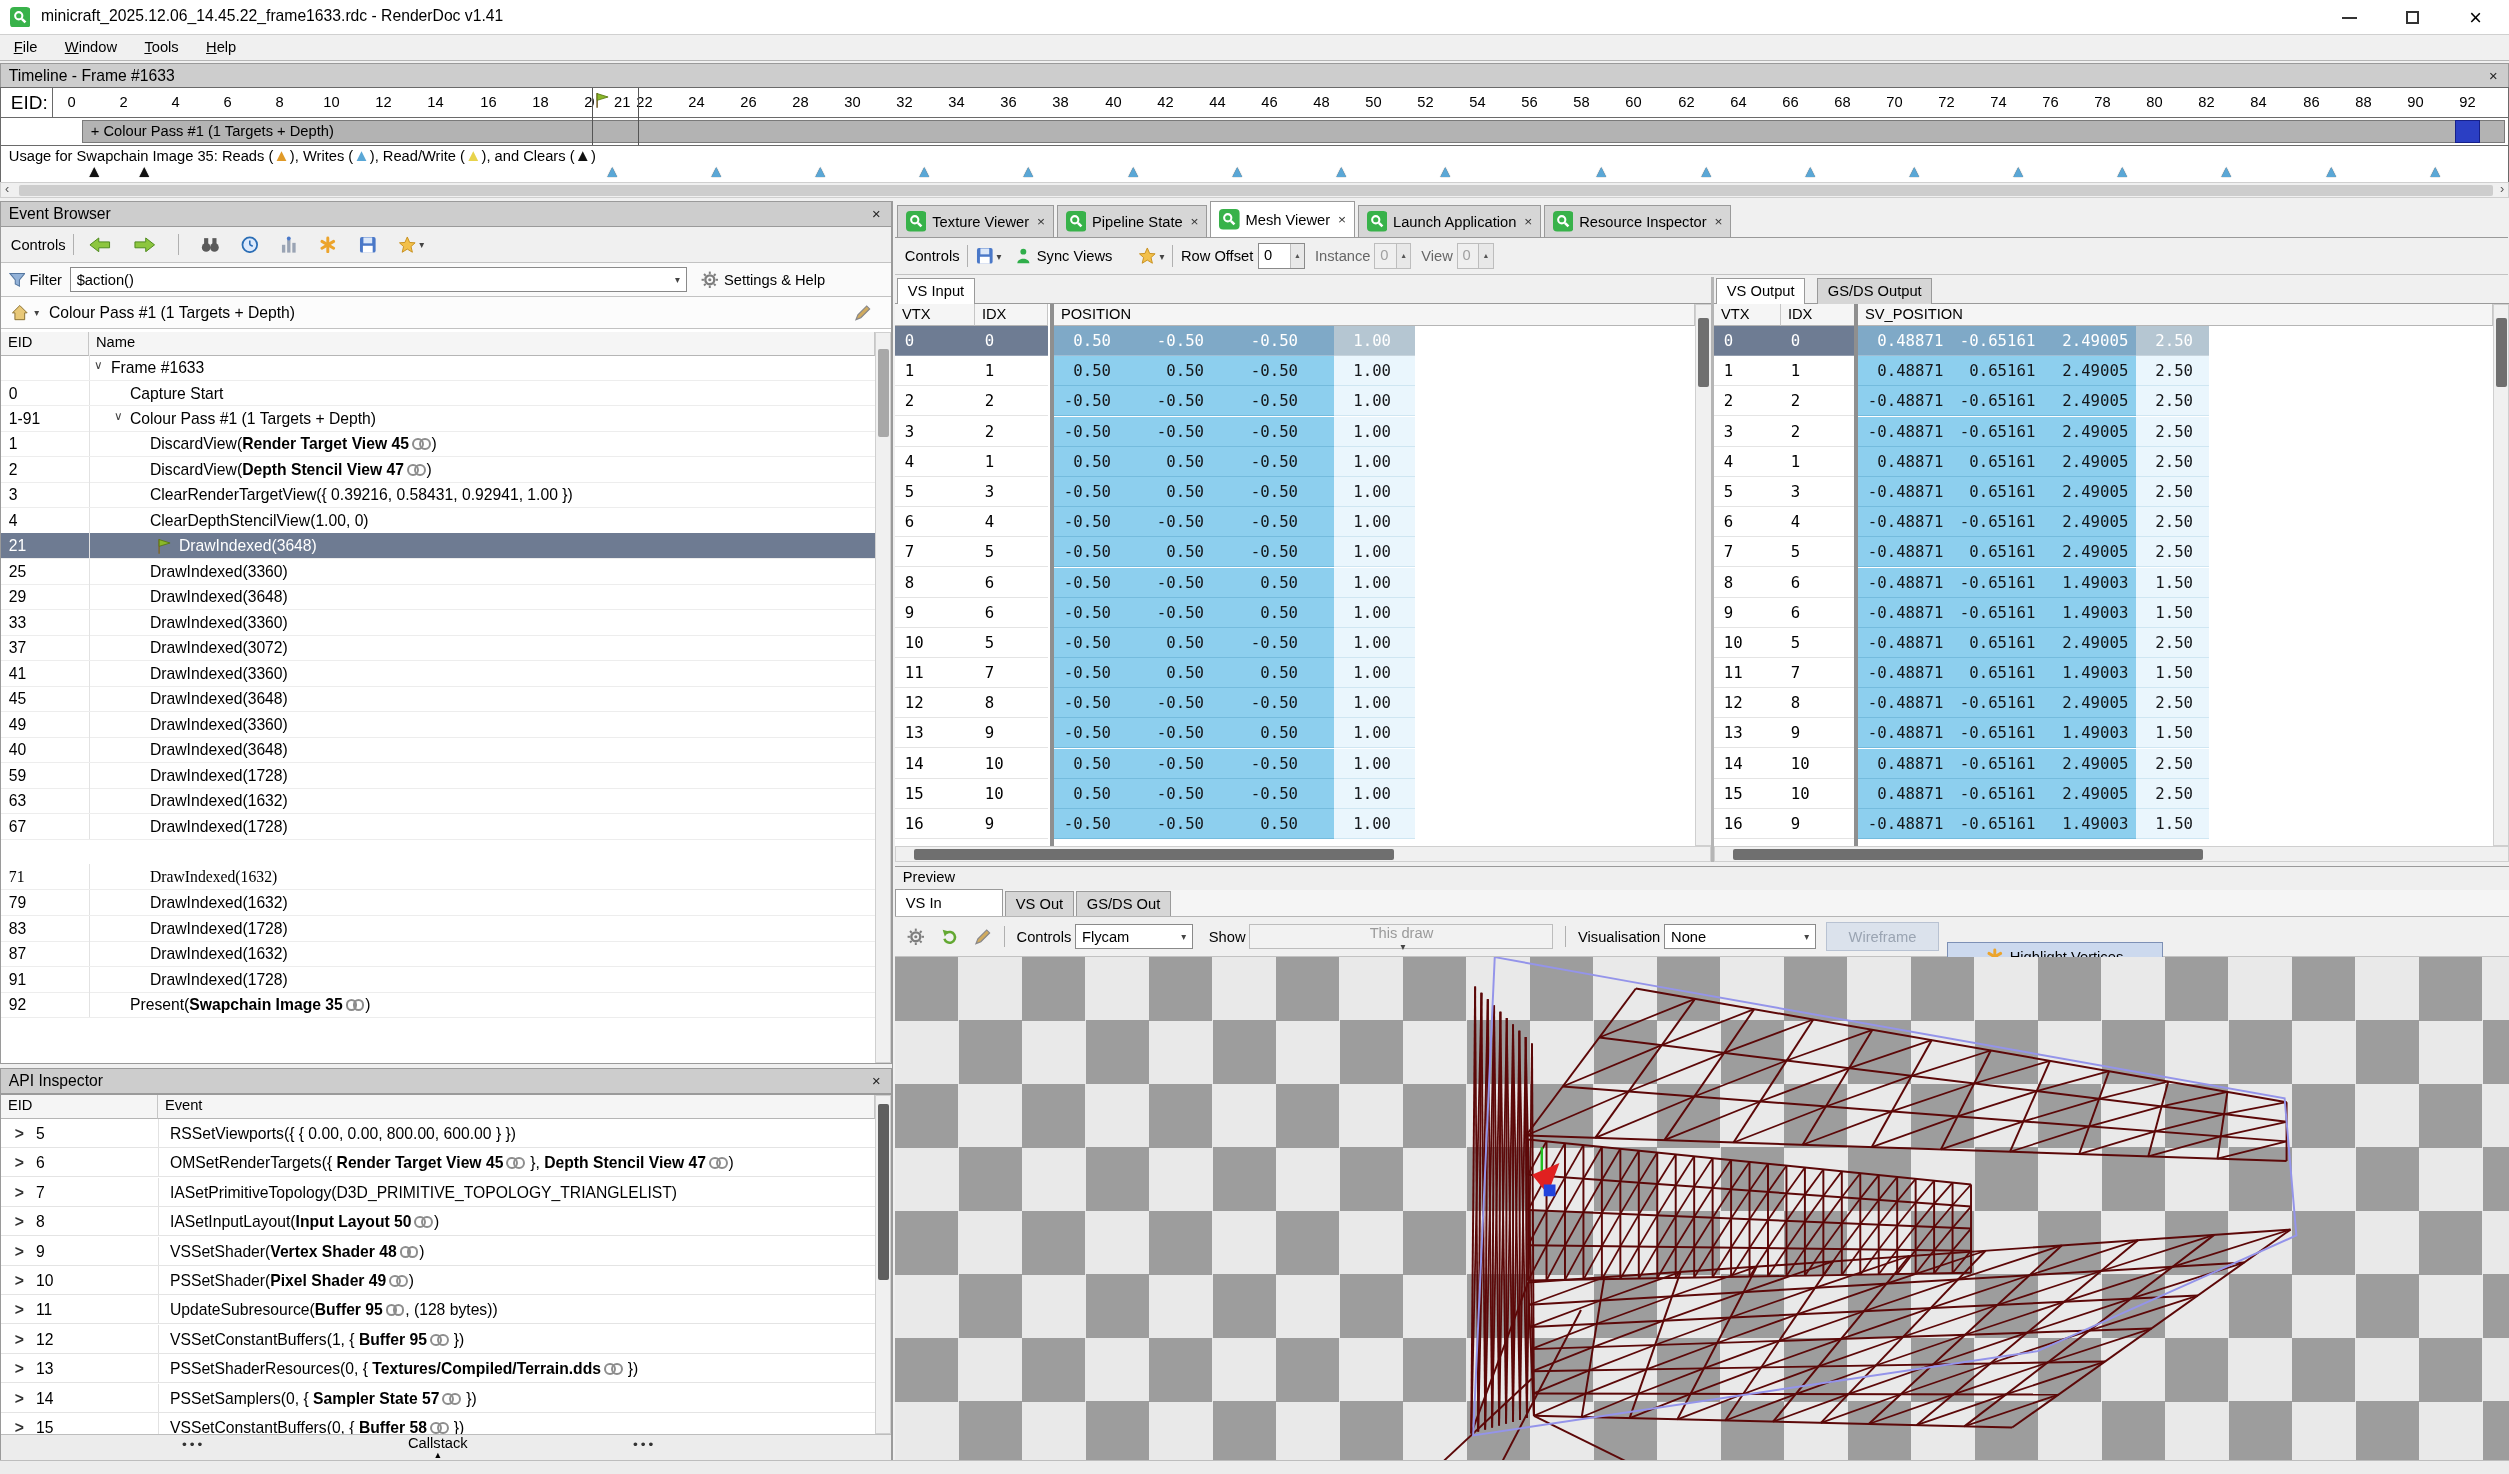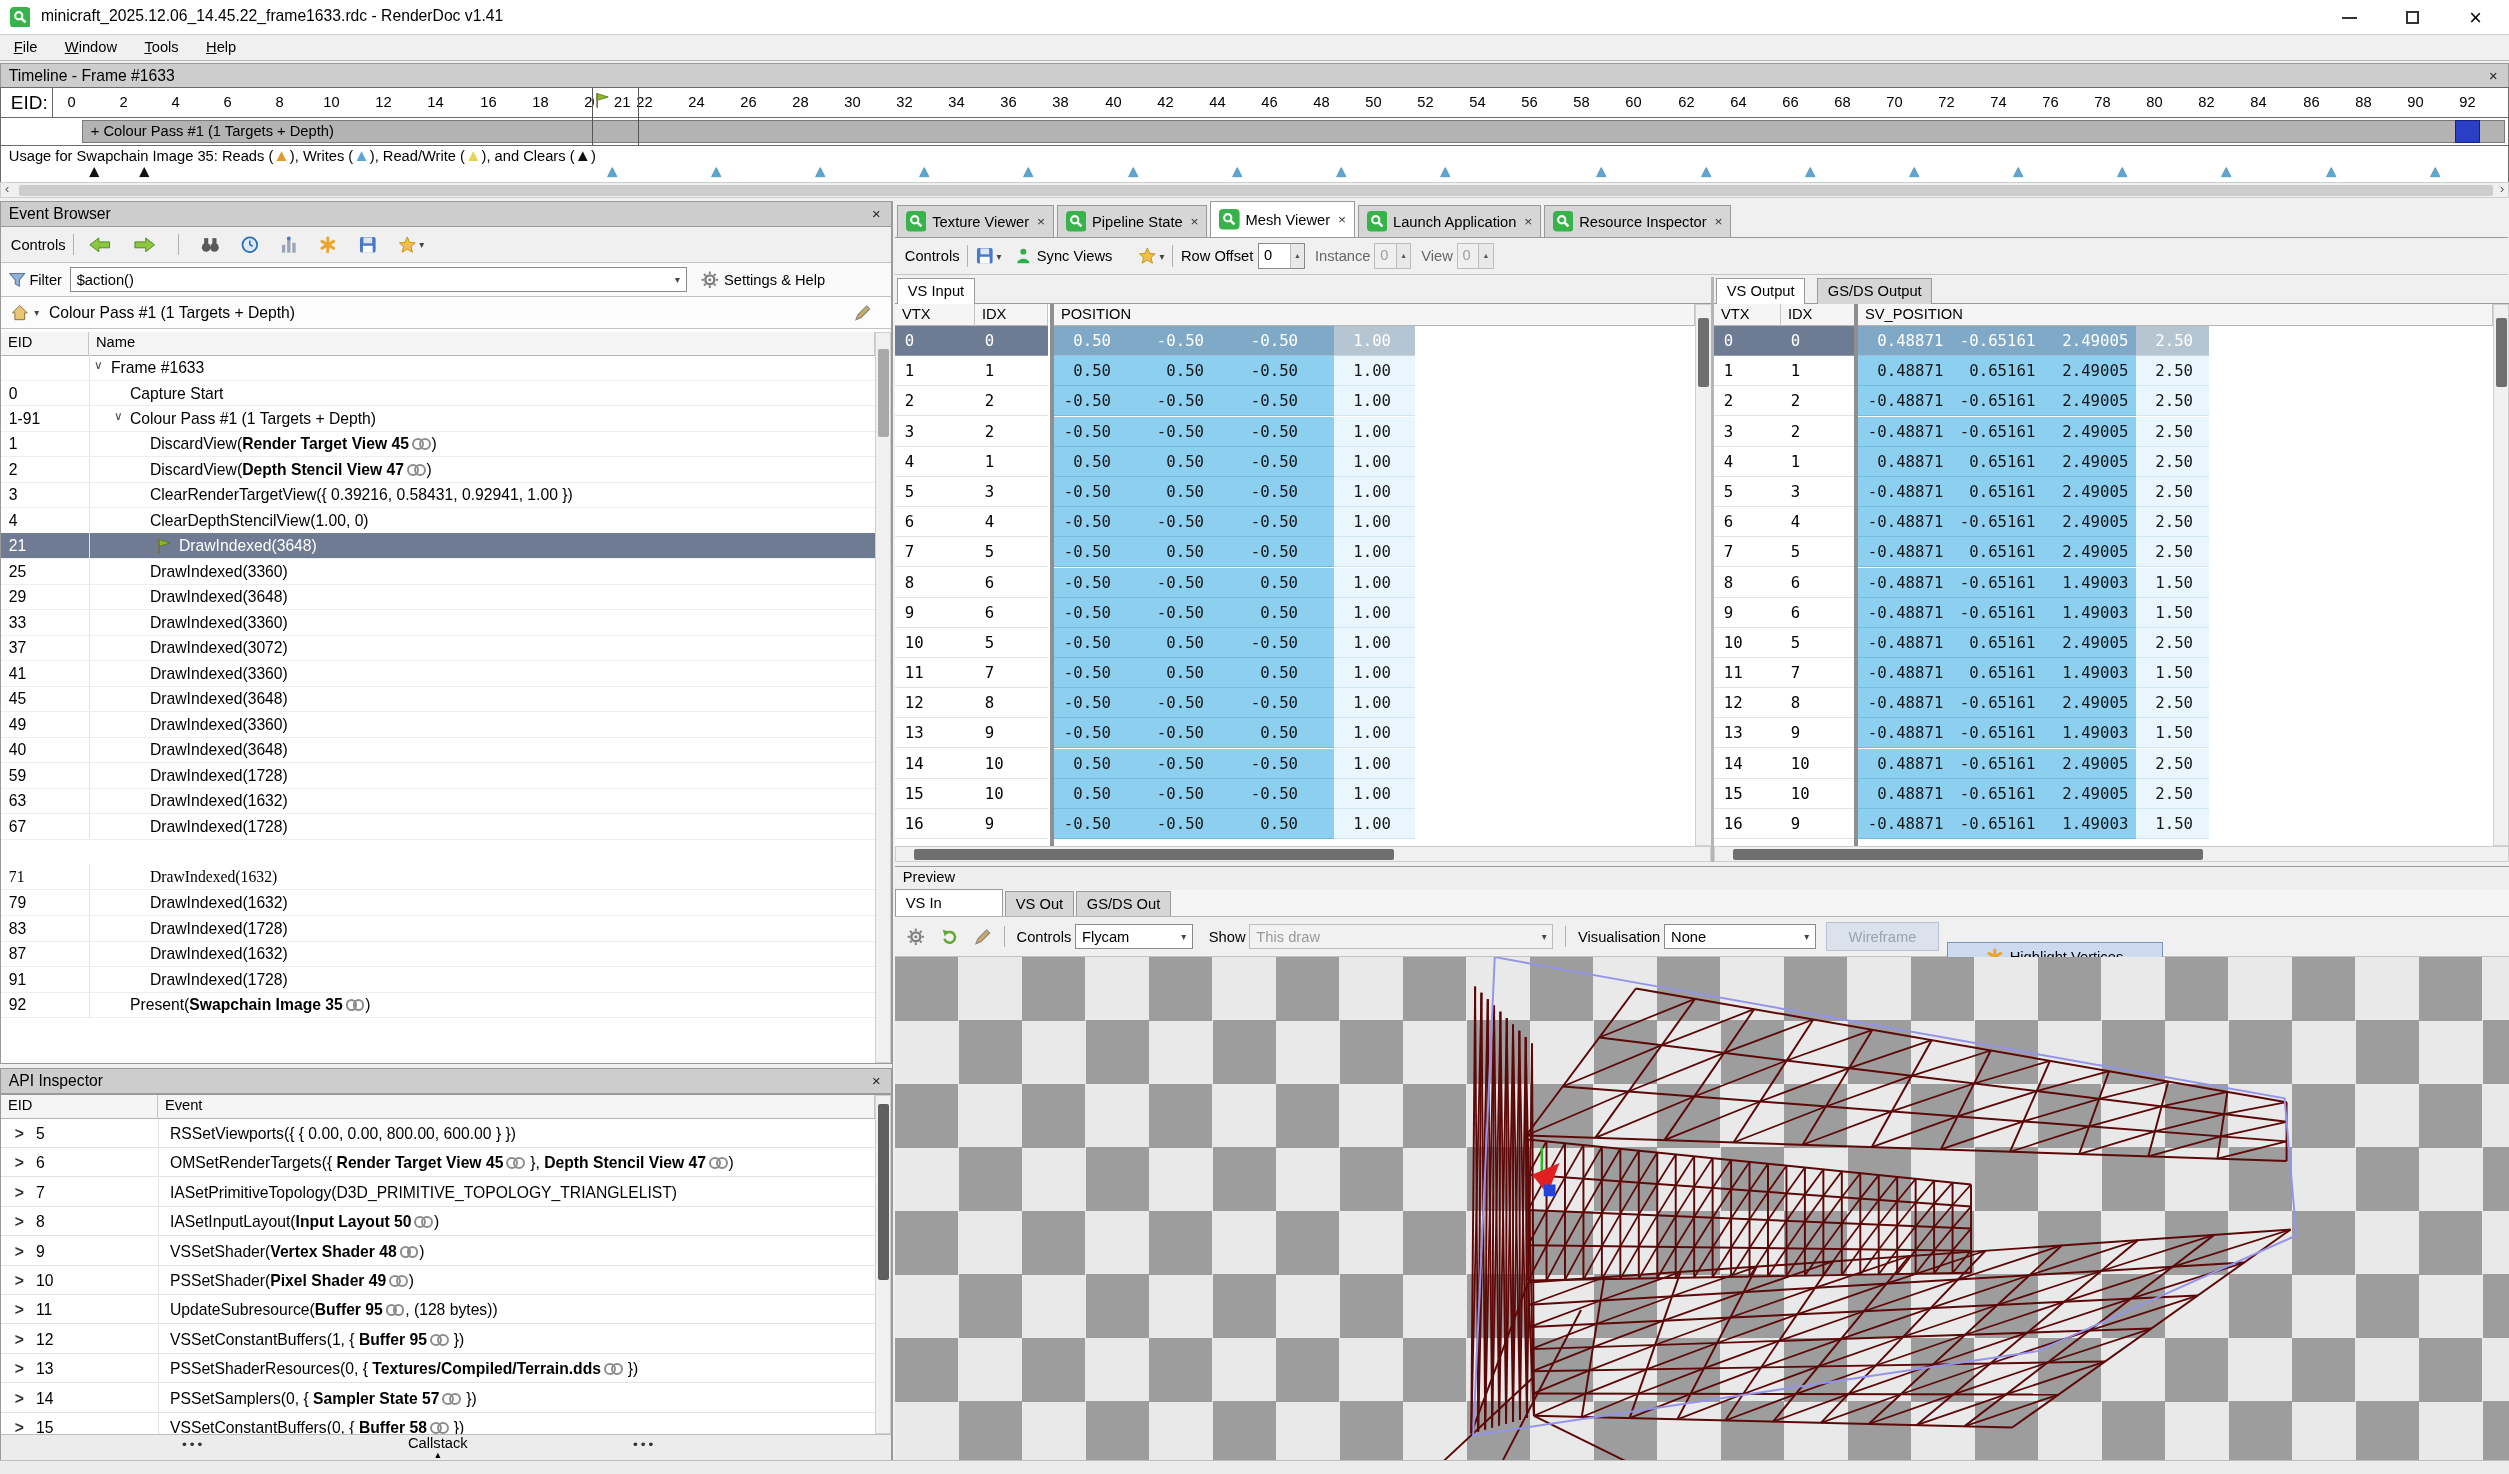--- a/index.html
+++ b/index.html
@@ -14,7 +14,7 @@
   .icon { display:inline-flex; align-items:center; justify-content:center; }
   .ddarrow { font-size:9.8px; color:#444; margin-left:2.9px; }
   .combo { background:#fff; border:1px solid #8a8a8a; font-size:14.7px; display:flex; align-items:center; padding:0 5.9px; justify-content:space-between; }
-  .combo.disabled { background:#f2f2f2; color:#9a9a9a; border-color:#bdbdbd; }
+  .combo.disabled { background:#f2f2f2; color:#9a9a9a; border-color:#bdbdbd;flex-direction:column; }
   .chain { display:inline-block; width:16.7px; height:10.8px; margin:0 2.9px; position:relative; top:0px; }
   .chain::before,.chain::after { content:""; position:absolute; top:0; width:7.8px; height:7.8px; border:2px solid #8d8d8d; border-radius:50%; background:transparent; }
   .chain::before { left:0; } .chain::after { left:6.9px; }

